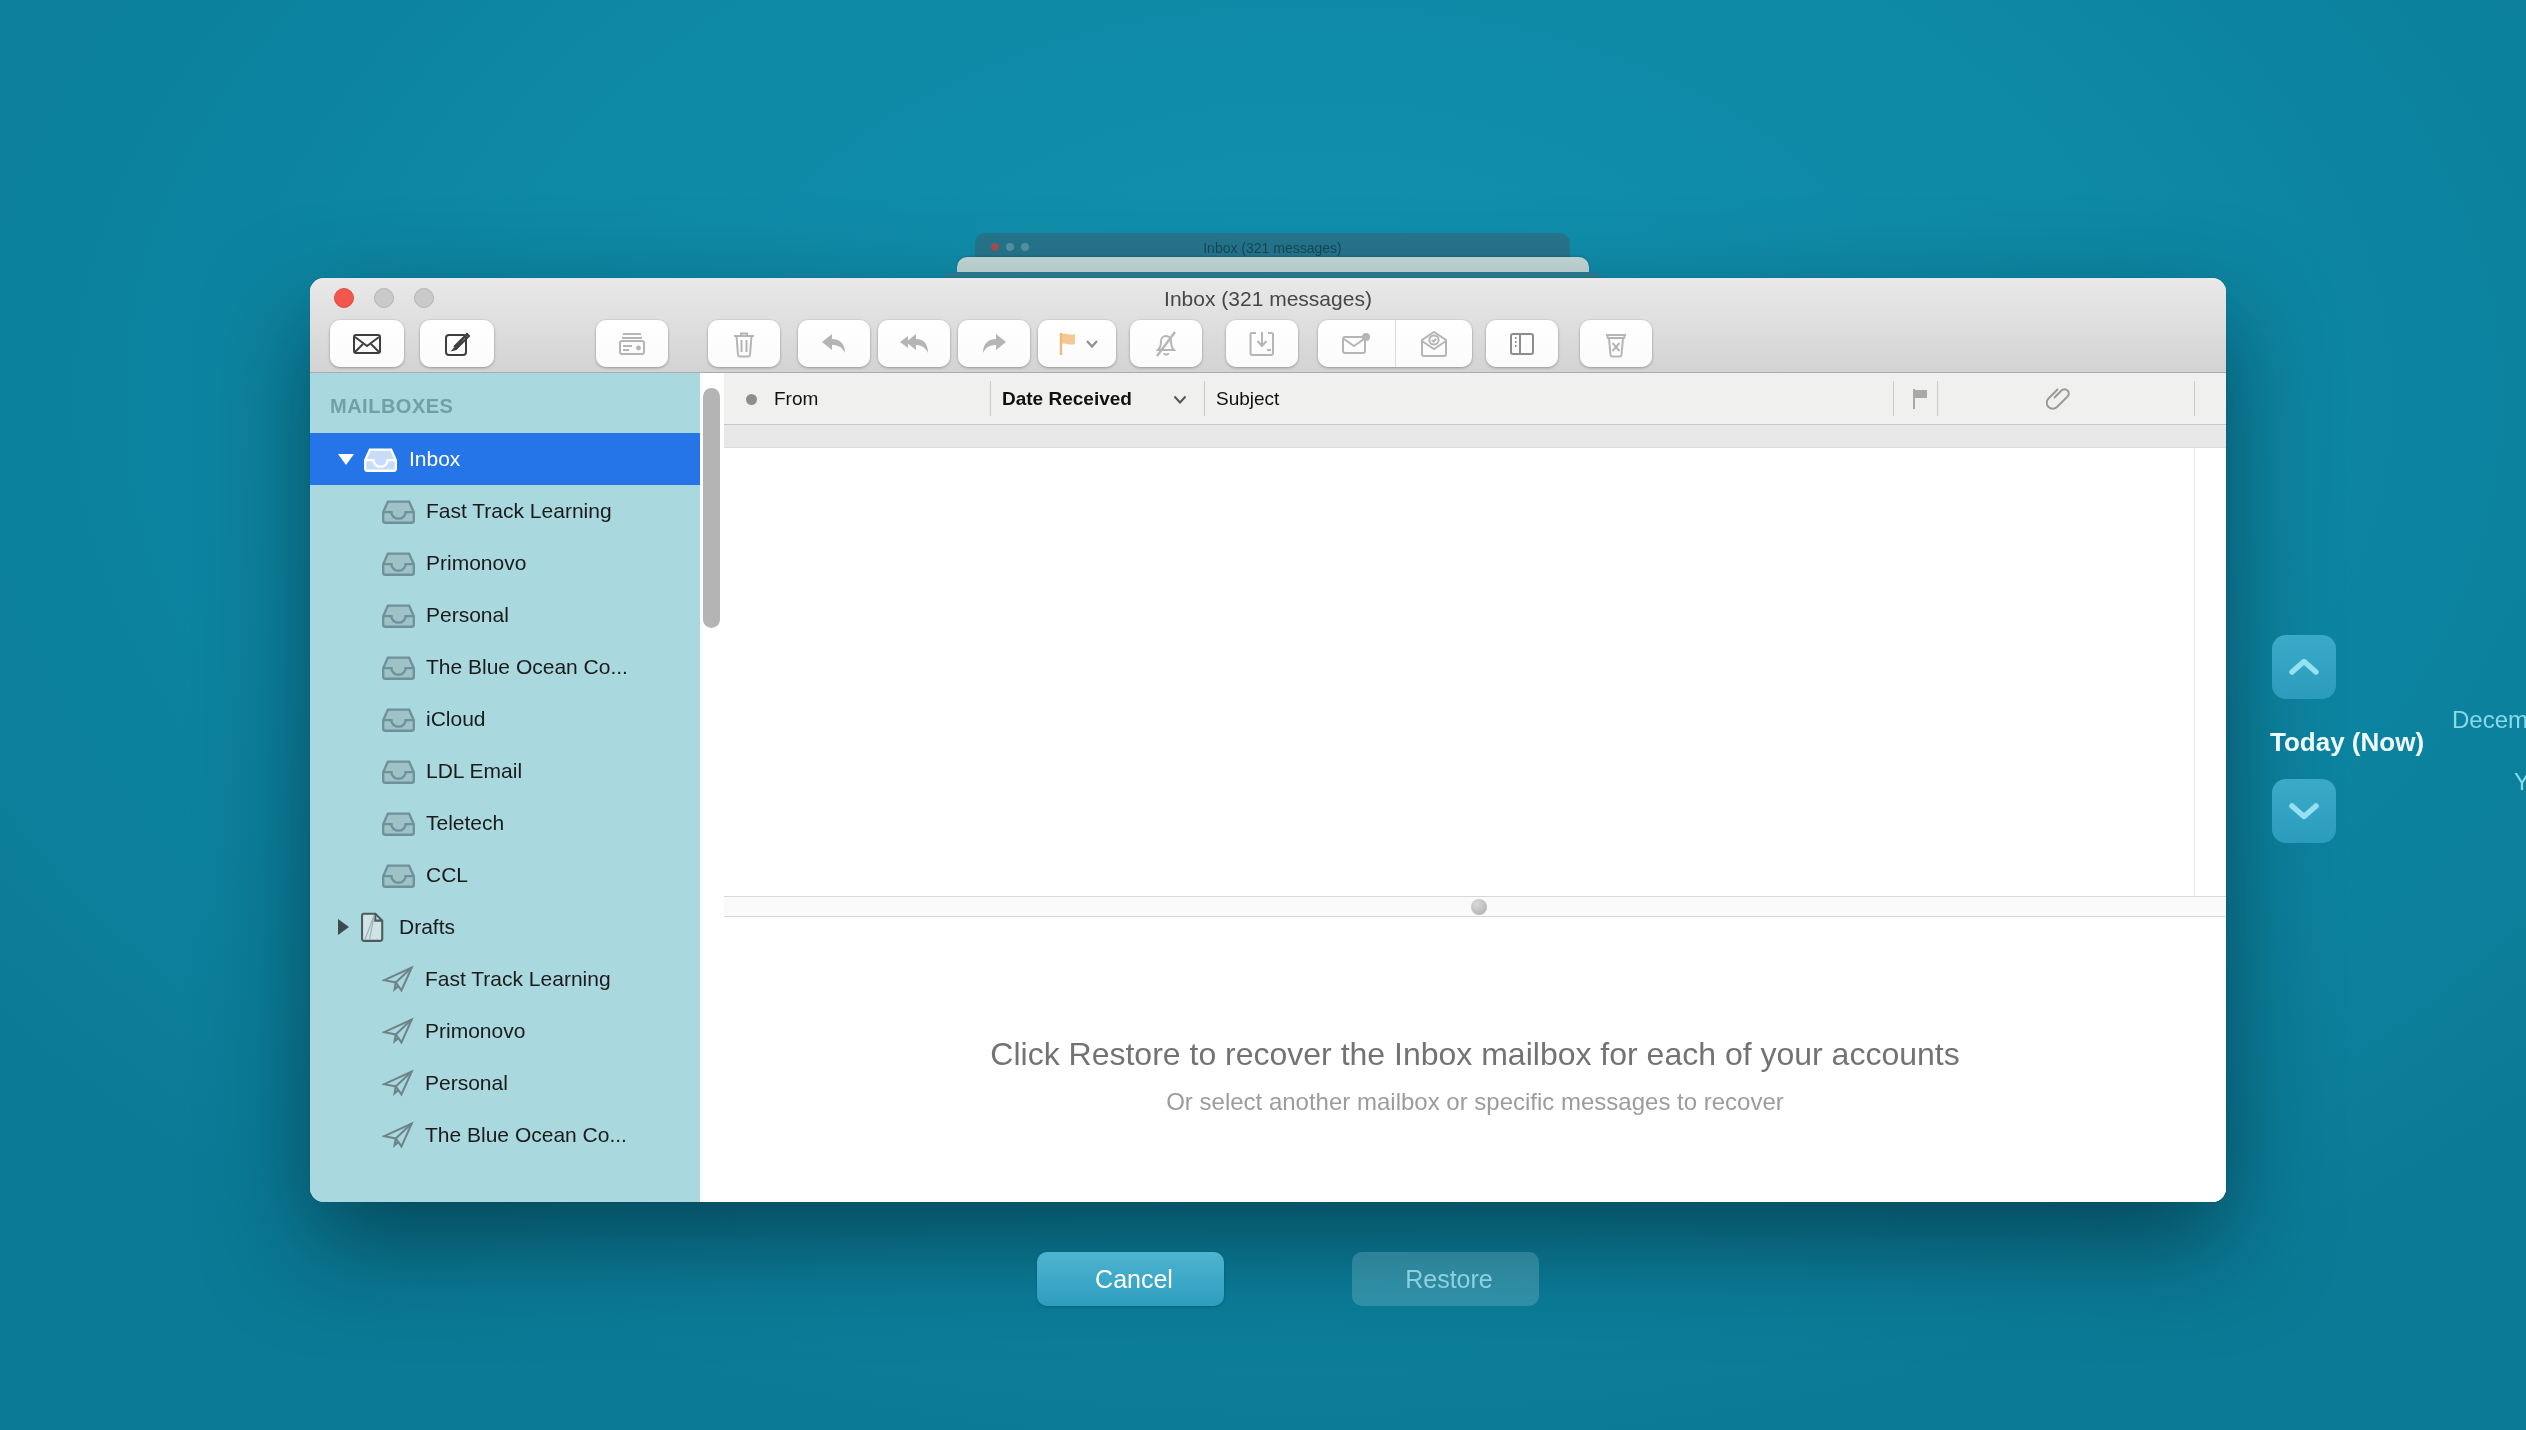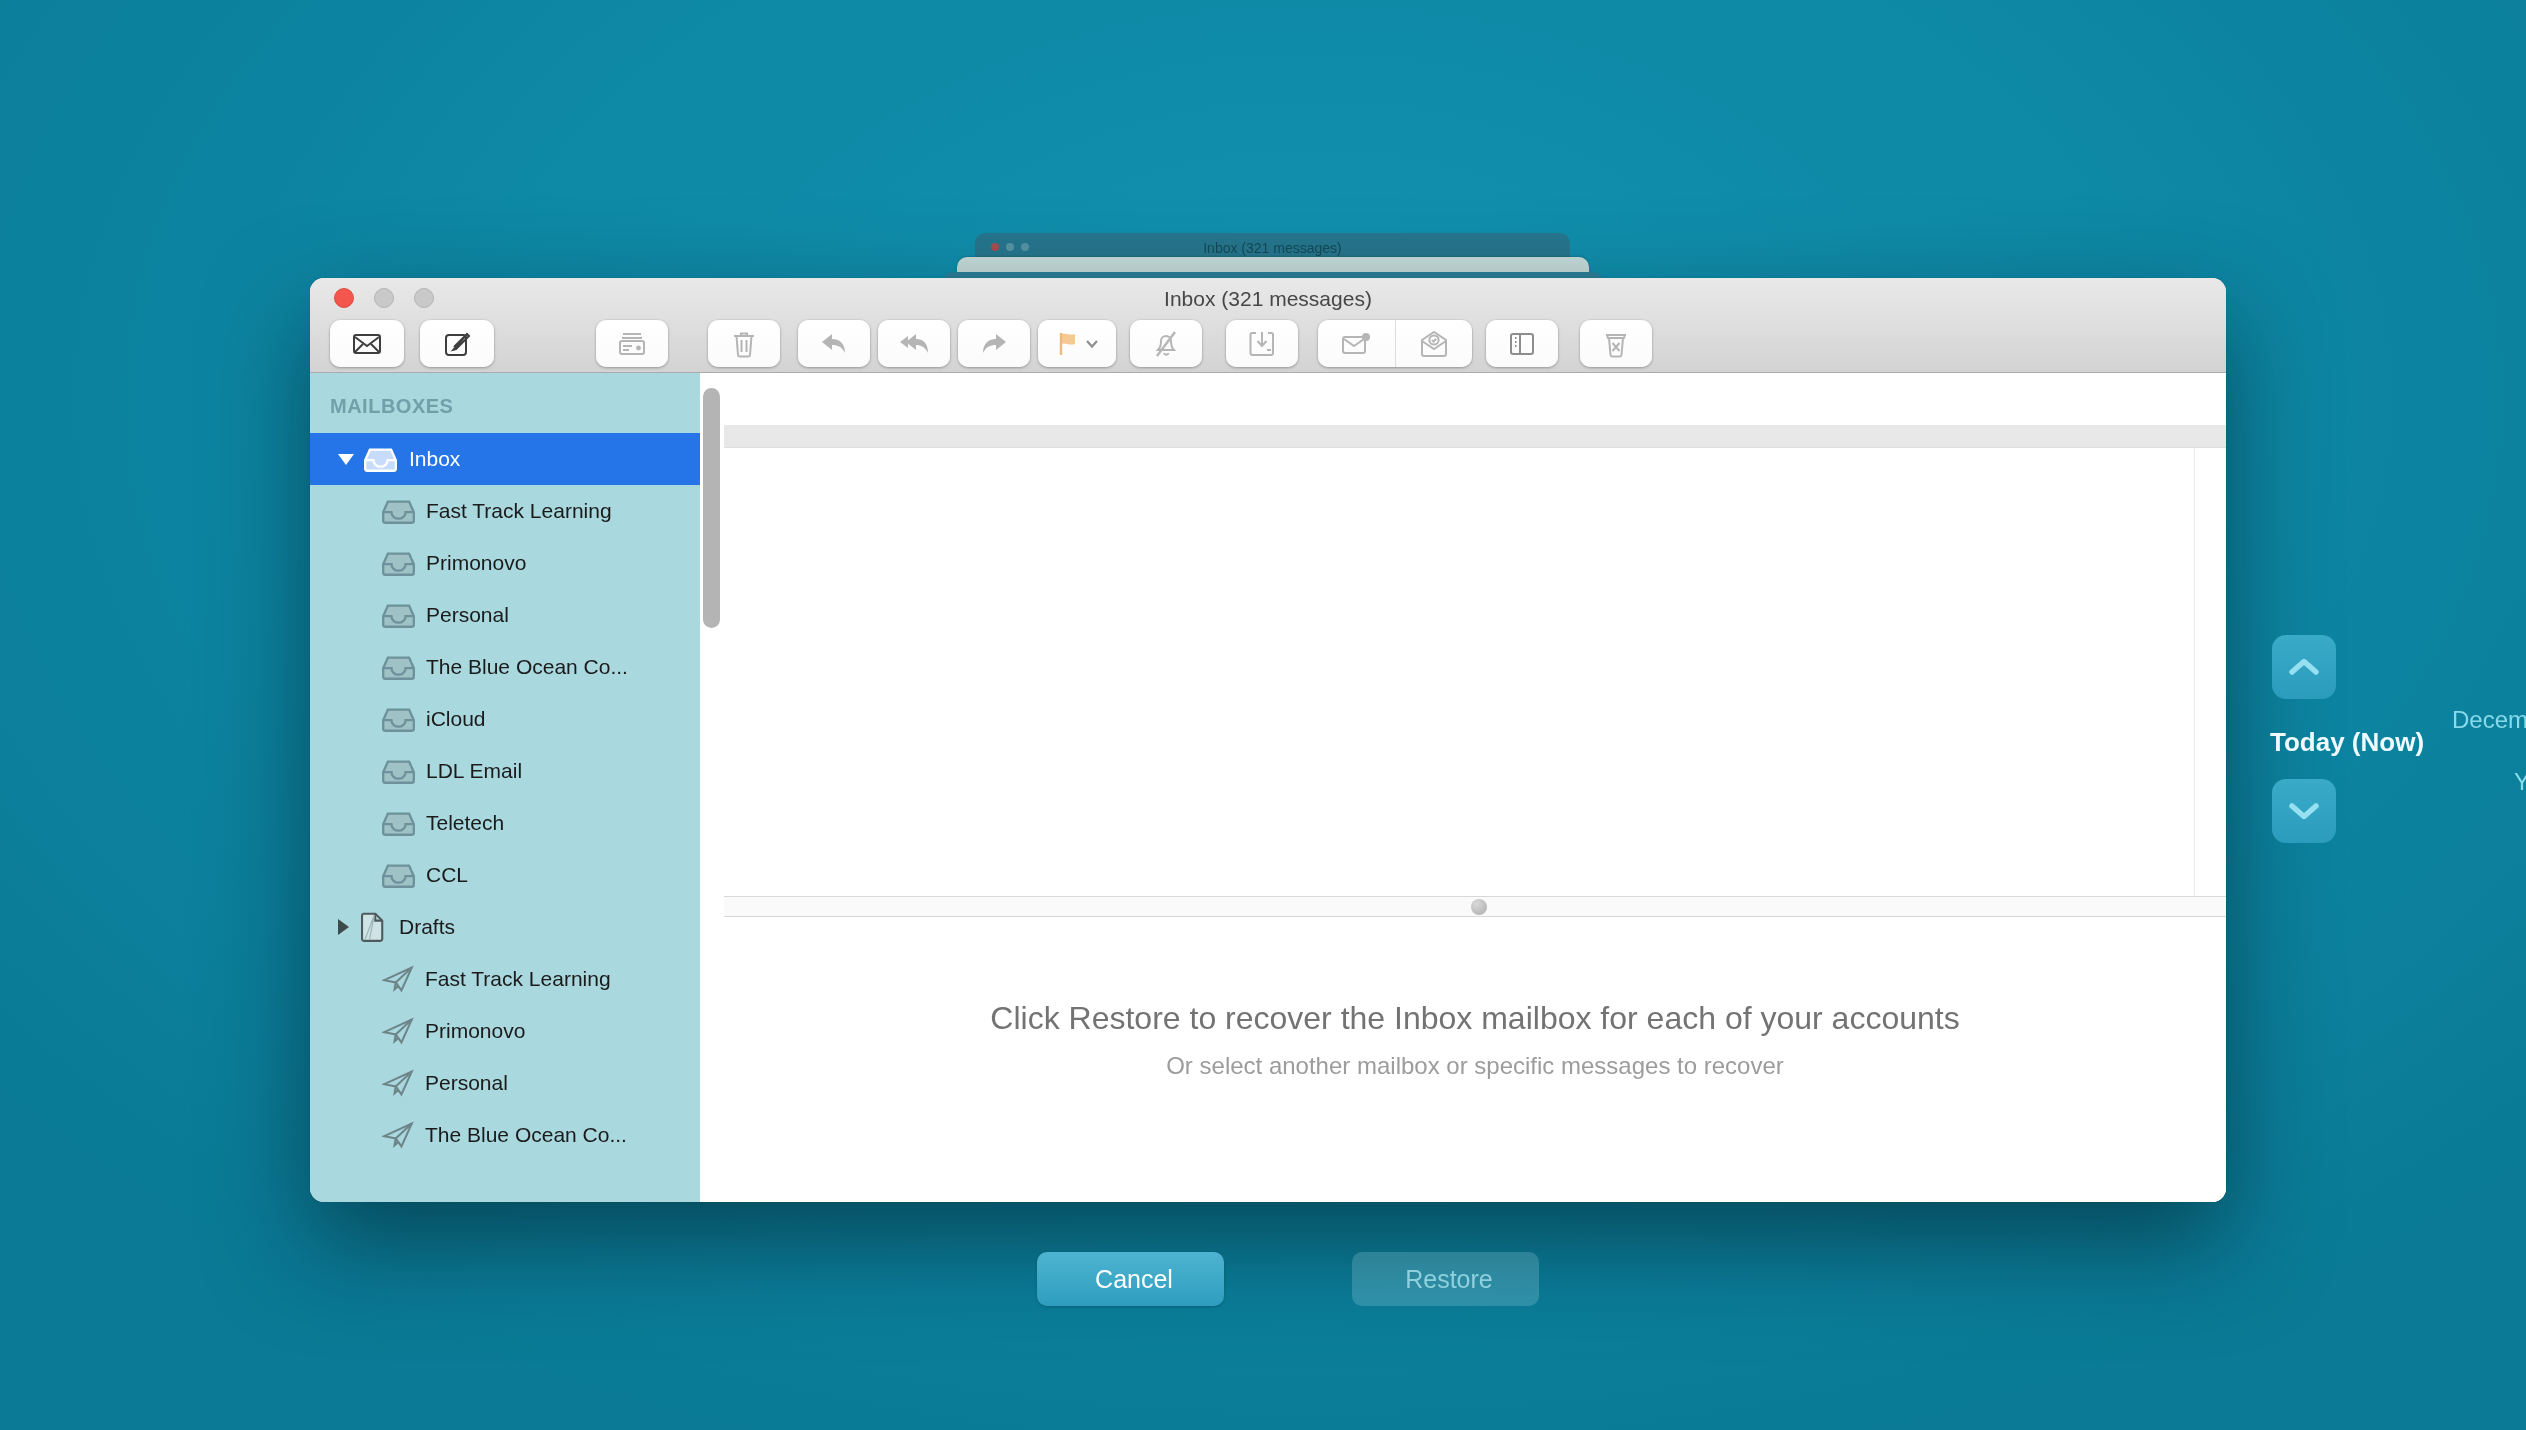--- a/index.html
+++ b/index.html
@@ -382,6 +382,27 @@
       </div>
 
       <div class="listpane">
+        <div class="list-header">
+          <span class="lh-dot"></span>
+          <span class="lh-item" style="left:50px;">From</span>
+          <span class="lh-div" style="left:266px;"></span>
+          <span class="lh-item" style="left:278px;font-weight:bold;">Date Received</span>
+          <svg style="position:absolute;left:448px;top:21px;" width="16" height="11" viewBox="0 0 16 11" fill="none">
+              <path d="M2.5 2.5 L8 8.5 L13.5 2.5" stroke="#555" stroke-width="2"></path>
+            </svg>
+          <span class="lh-div" style="left:480px;"></span>
+          <span class="lh-item" style="left:492px;">Subject</span>
+          <span class="lh-div" style="left:1169px;"></span>
+          <svg style="position:absolute;left:1186px;top:15px;" width="20" height="22" viewBox="0 0 20 22">
+              <path fill="#a9a9a9" d="M4 2 h13 v8 h-13 z"></path>
+              <path stroke="#a9a9a9" stroke-width="2" d="M4 1 v20"></path>
+            </svg>
+          <span class="lh-div" style="left:1213px;"></span>
+          <svg style="position:absolute;left:1322px;top:13px;" width="26" height="27" viewBox="0 0 26 27" fill="none">
+              <path d="M8 12 L15.5 4.5 a4.2 4.2 0 0 1 6 6 L11 21 a6 6 0 0 1 -8.5 -8.5 L12 3" stroke="#9a9a9a" stroke-width="2"></path>
+            </svg>
+          <span class="lh-div" style="left:1470px;"></span>
+        </div>
         <div class="subrow"></div>
         <div class="col-line"></div>
 

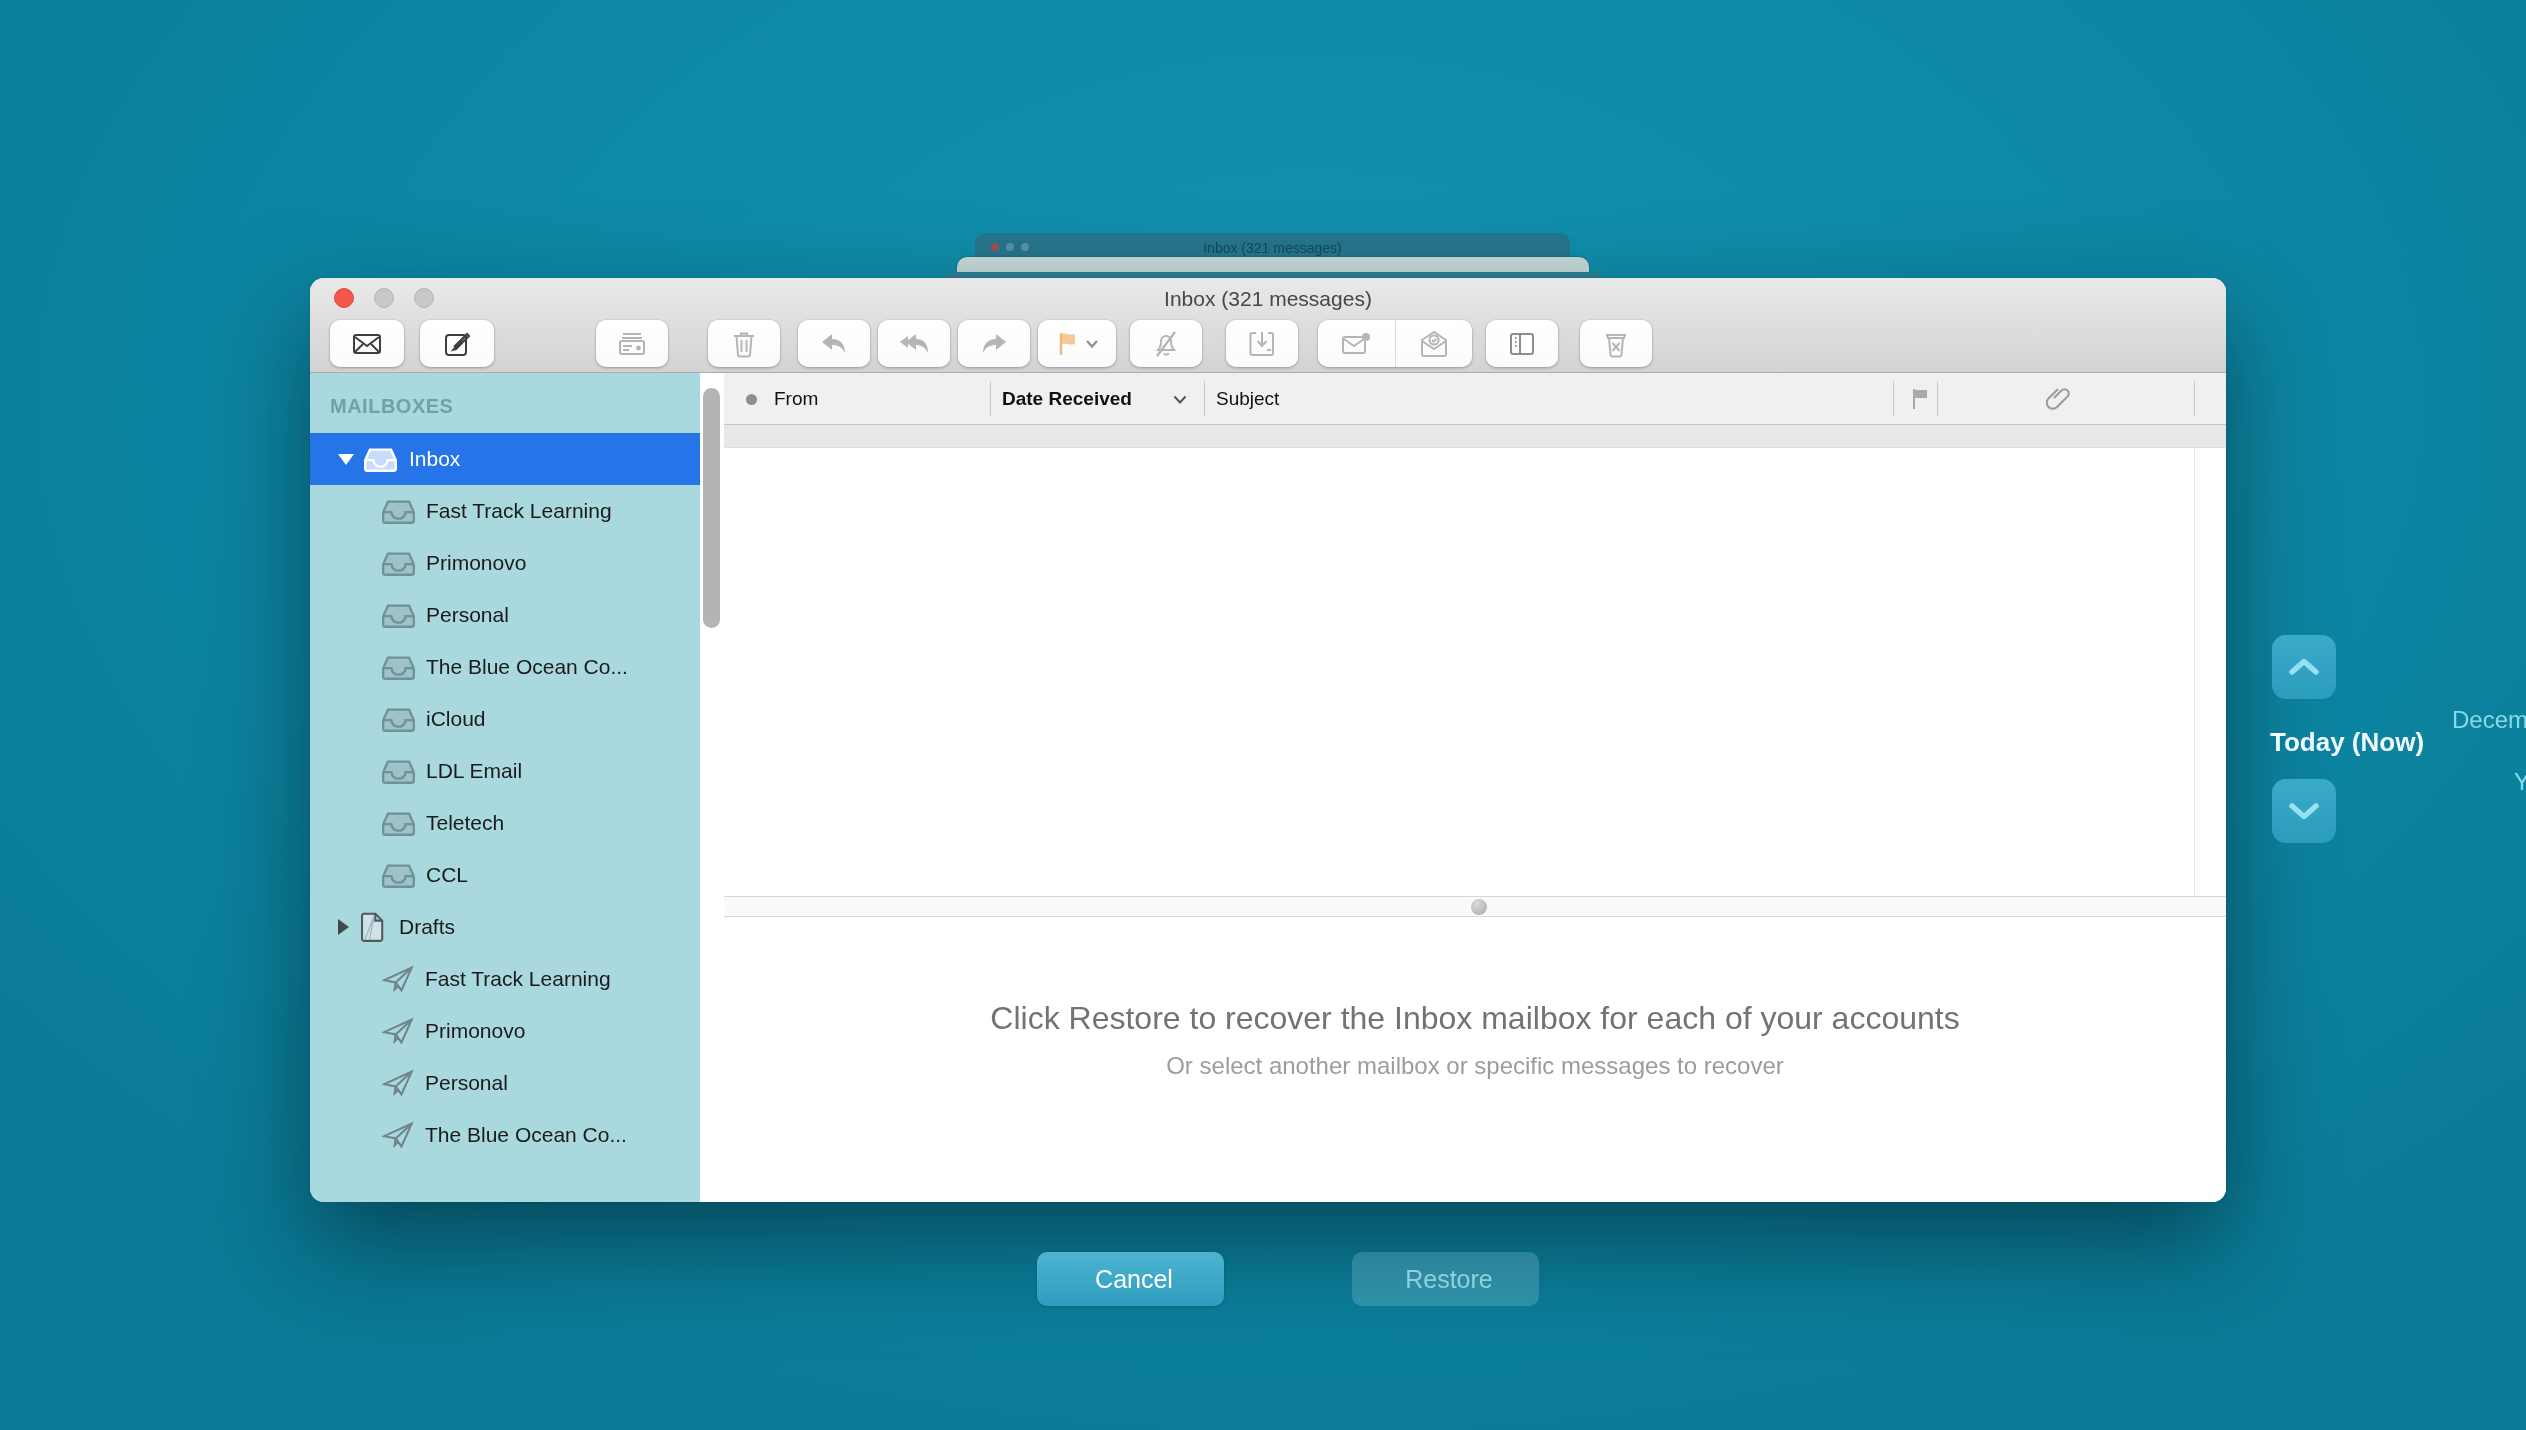--- a/index.html
+++ b/index.html
@@ -78,7 +78,7 @@
     background:radial-gradient(circle at 35% 30%, #d9d9d9, #ababab);}
 
   .restore-pane{position:absolute;left:0;right:0;top:545px;bottom:0;background:#fff;text-align:center;}
-  .rp-title{margin-top:82px;font-size:32px;color:#737373;}
+  .rp-title{margin-top:118px;font-size:32px;color:#737373;}
   .rp-sub{margin-top:15px;font-size:24px;color:#9c9c9c;}
 
   

